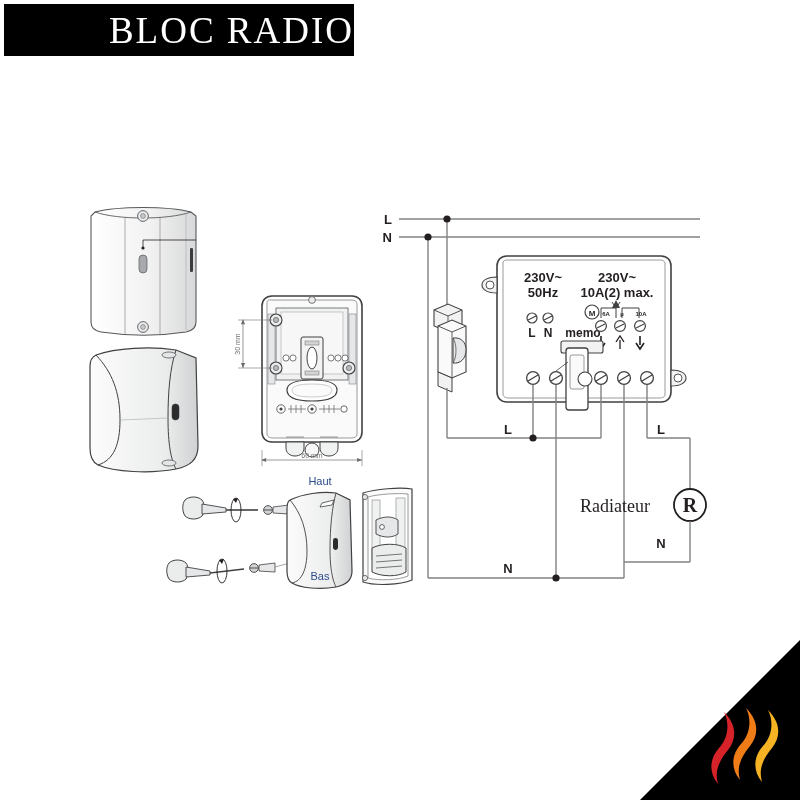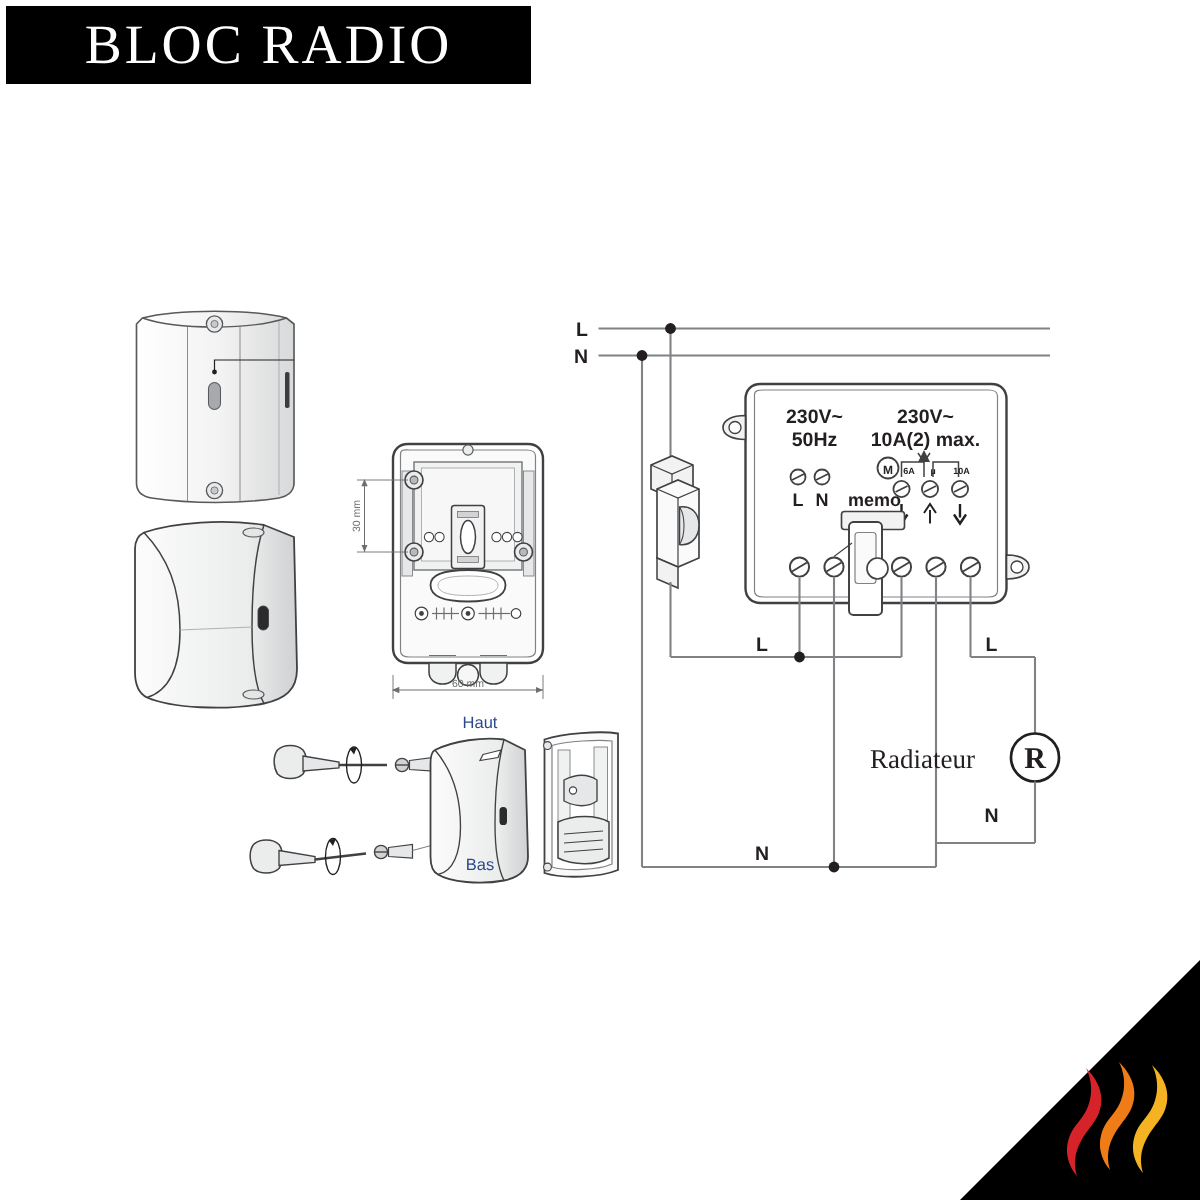--- a/index.html
+++ b/index.html
@@ -32,7 +32,7 @@
     background: #000000;
     display: flex;
     align-items: center;
-    justify-content: center;
+    justify-content: flex-end;
   }
   .title-banner .title-text {
     color: #ffffff;

